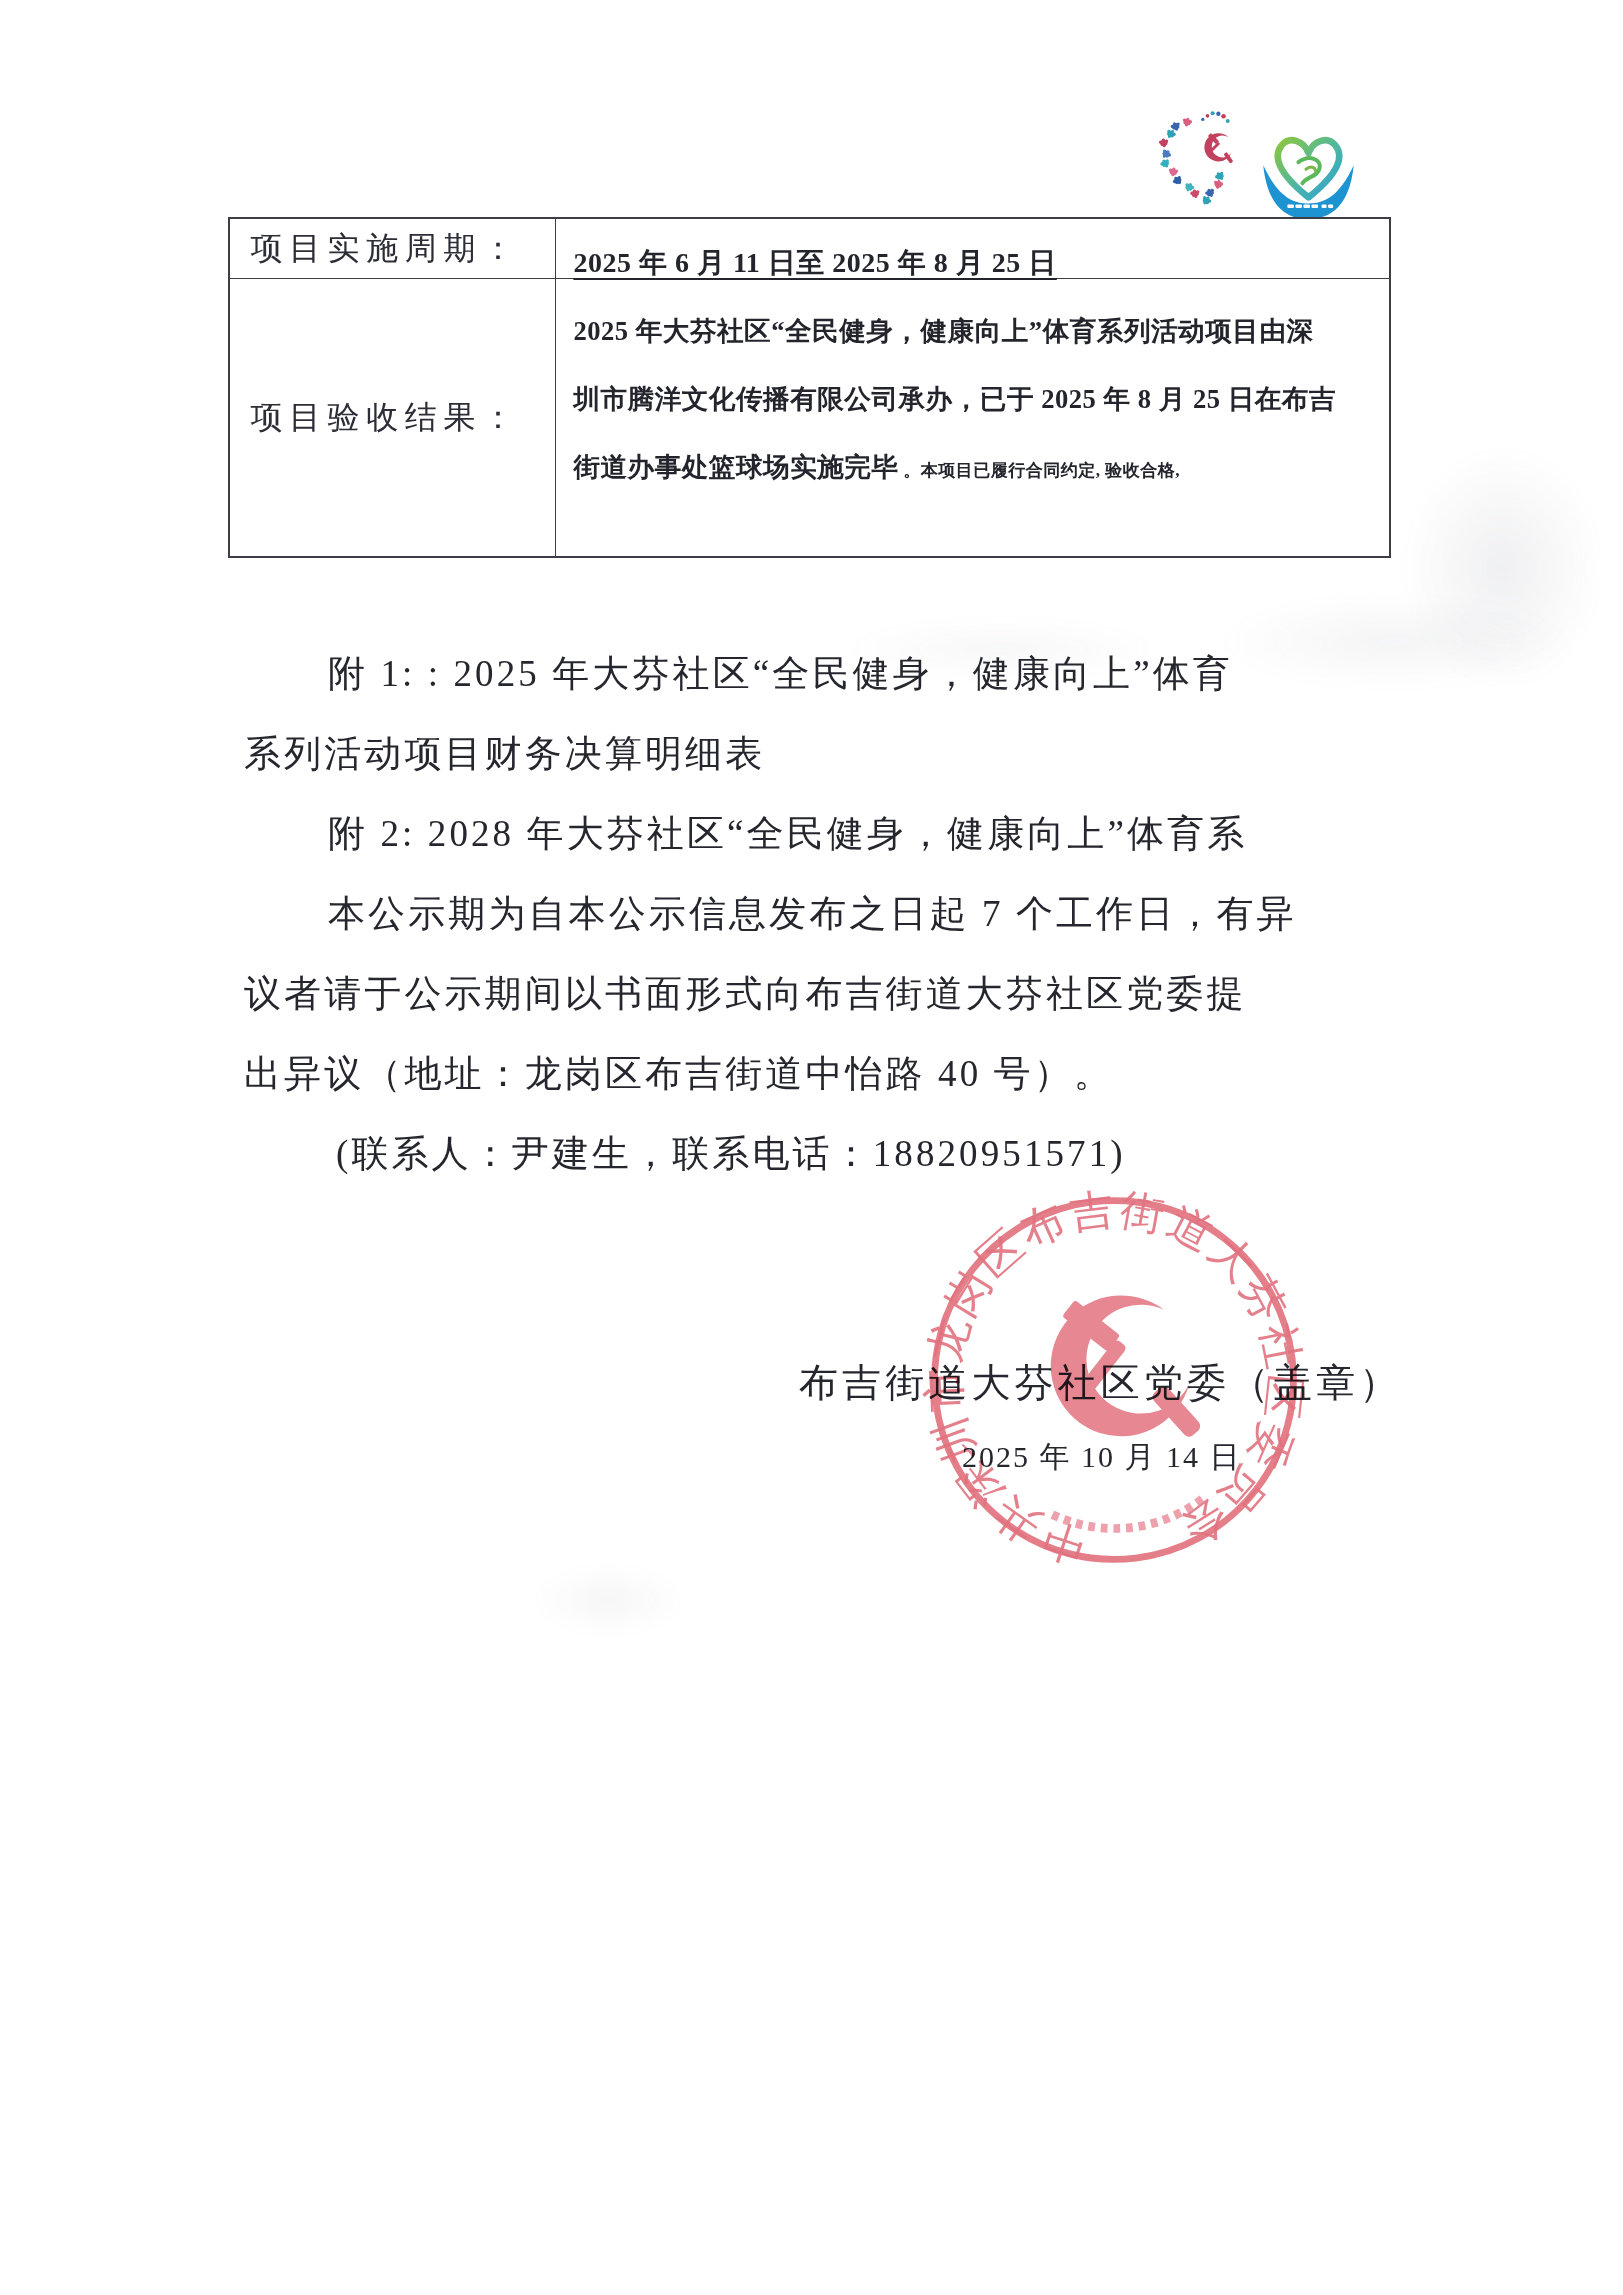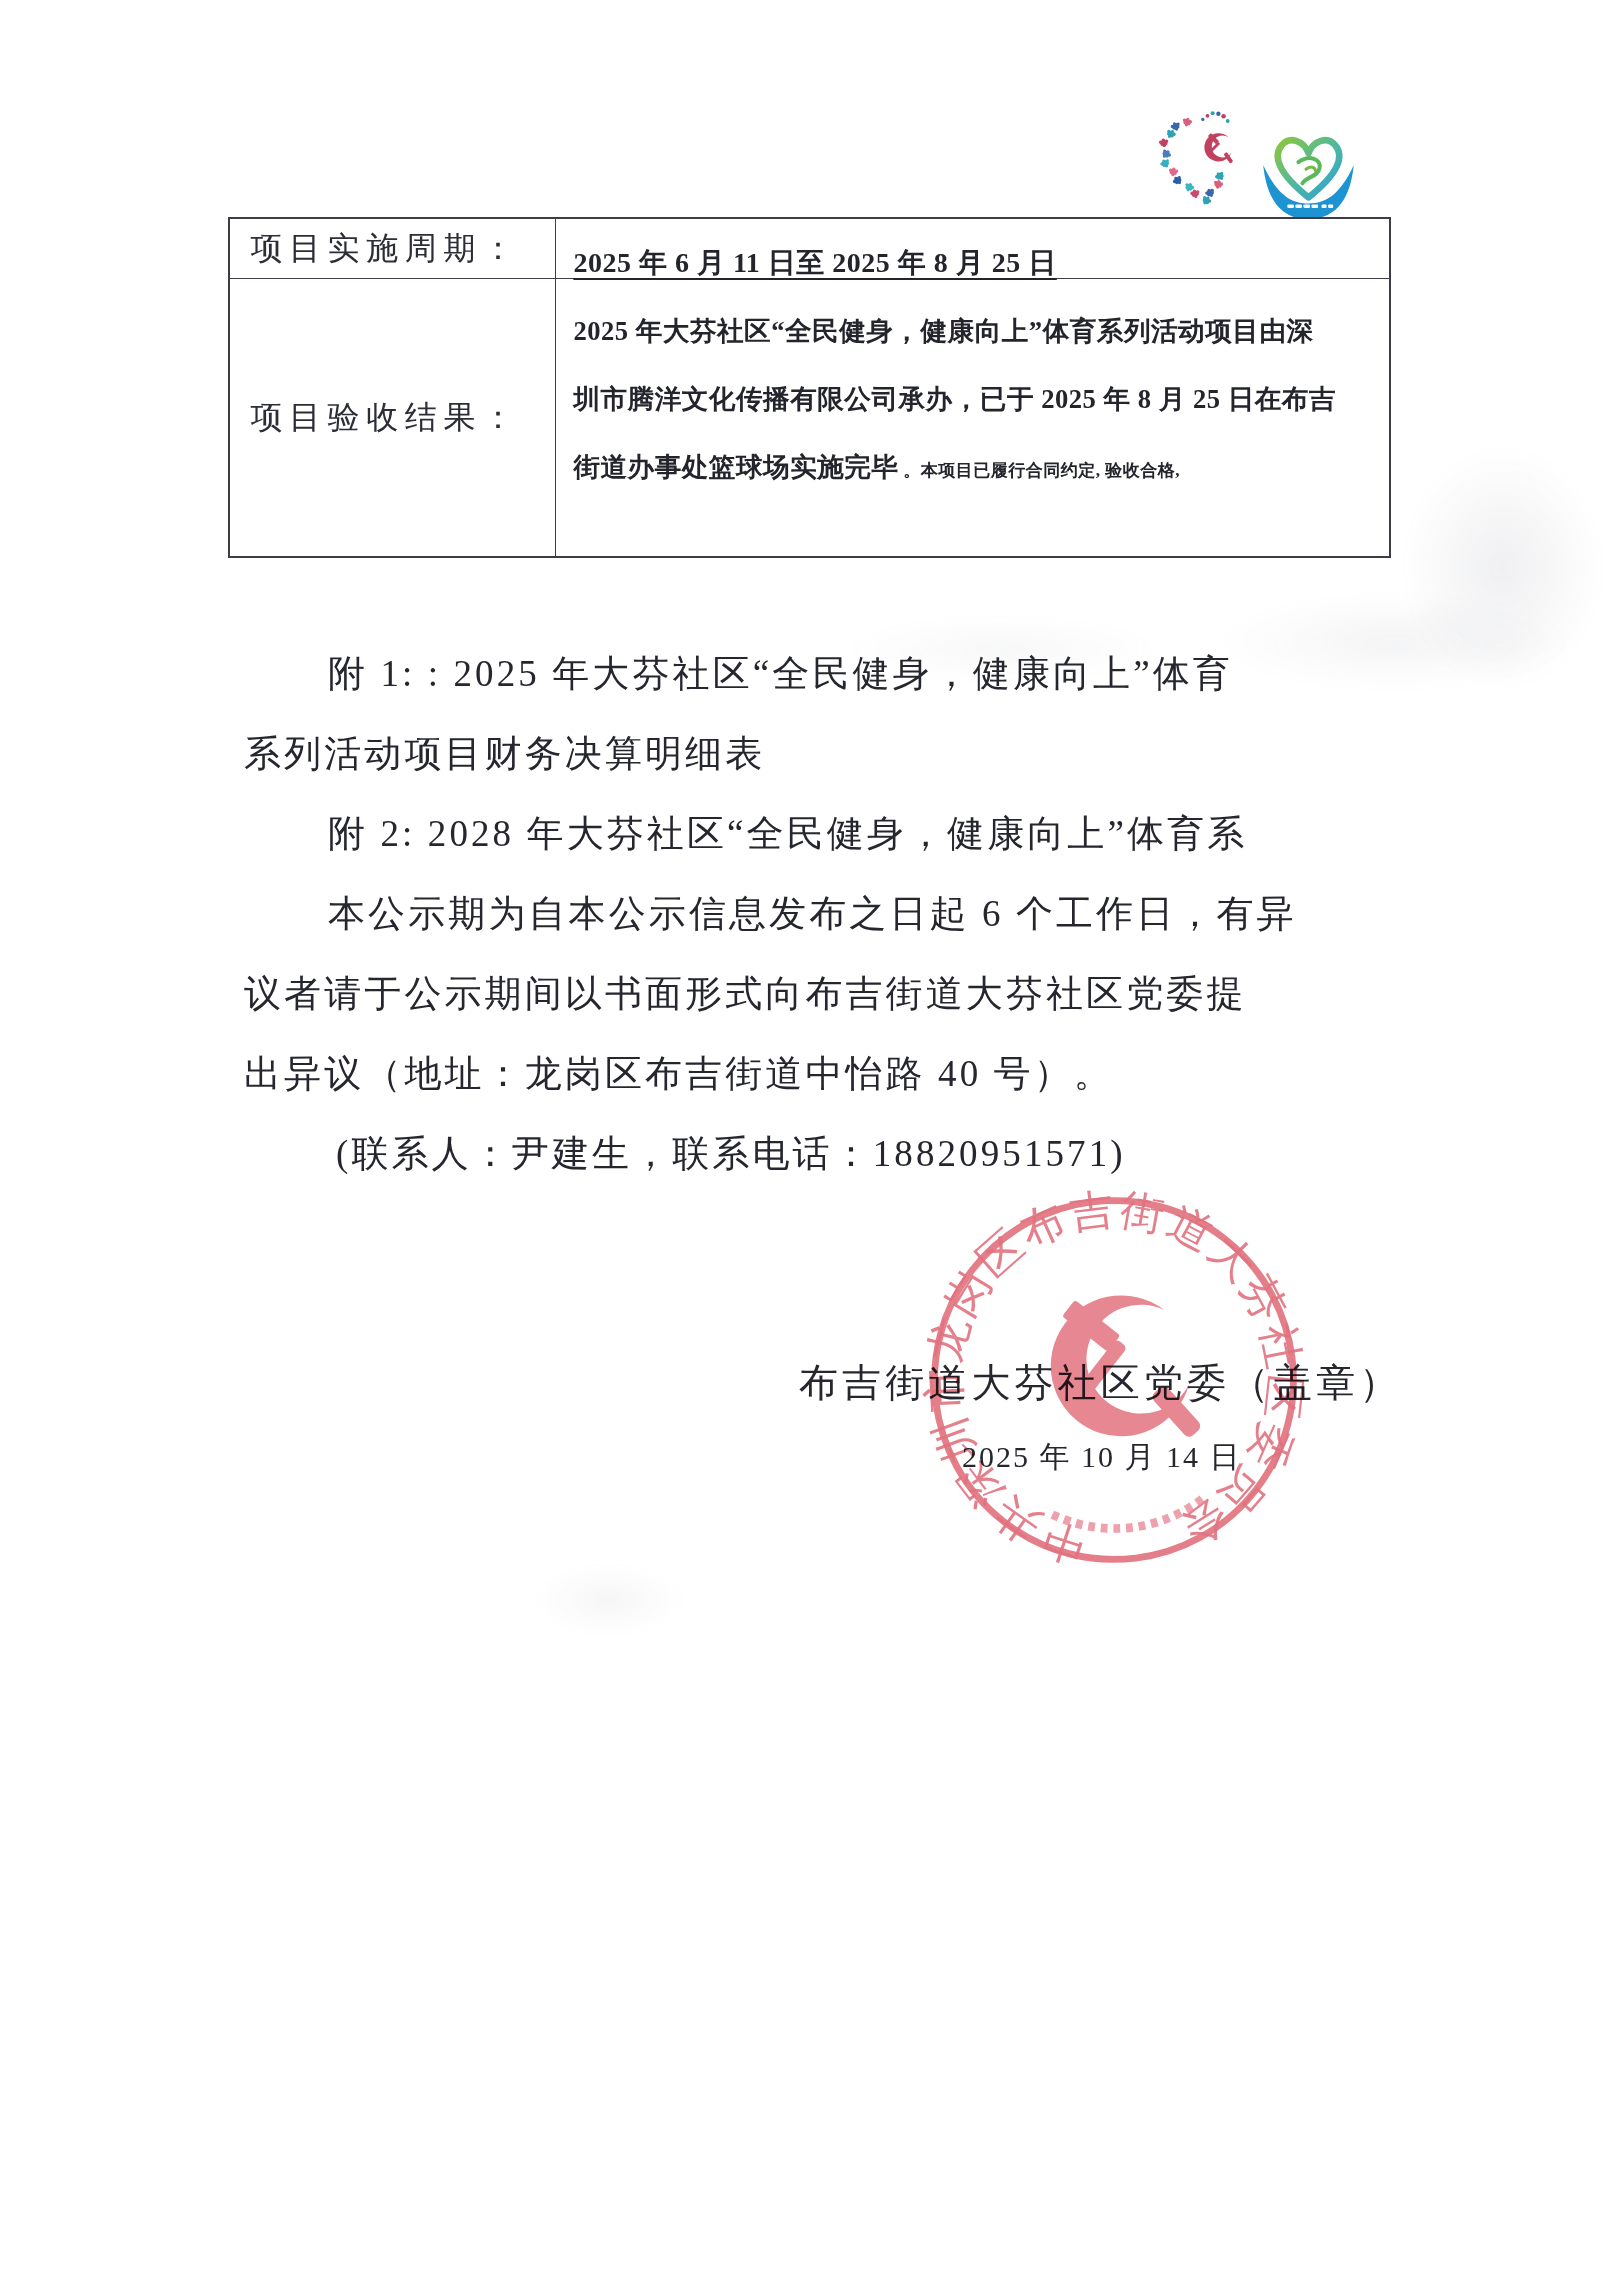--- a/index.html
+++ b/index.html
@@ -169,7 +169,7 @@
     <div class="bline ind">附 1: : 2025 年大芬社区“全民健身，健康向上”体育</div>
     <div class="bline">系列活动项目财务决算明细表</div>
     <div class="bline ind">附 2: 2028 年大芬社区“全民健身，健康向上”体育系</div>
-    <div class="bline ind">本公示期为自本公示信息发布之日起 6 个工作日，有异</div>
+    <div class="bline ind">本公示期为自本公示信息发布之日起 7 个工作日，有异</div>
     <div class="bline">议者请于公示期间以书面形式向布吉街道大芬社区党委提</div>
     <div class="bline">出异议（地址：龙岗区布吉街道中怡路 40 号）。</div>
     <div class="bline ind8">(联系人：尹建生，联系电话：18820951571)</div>

